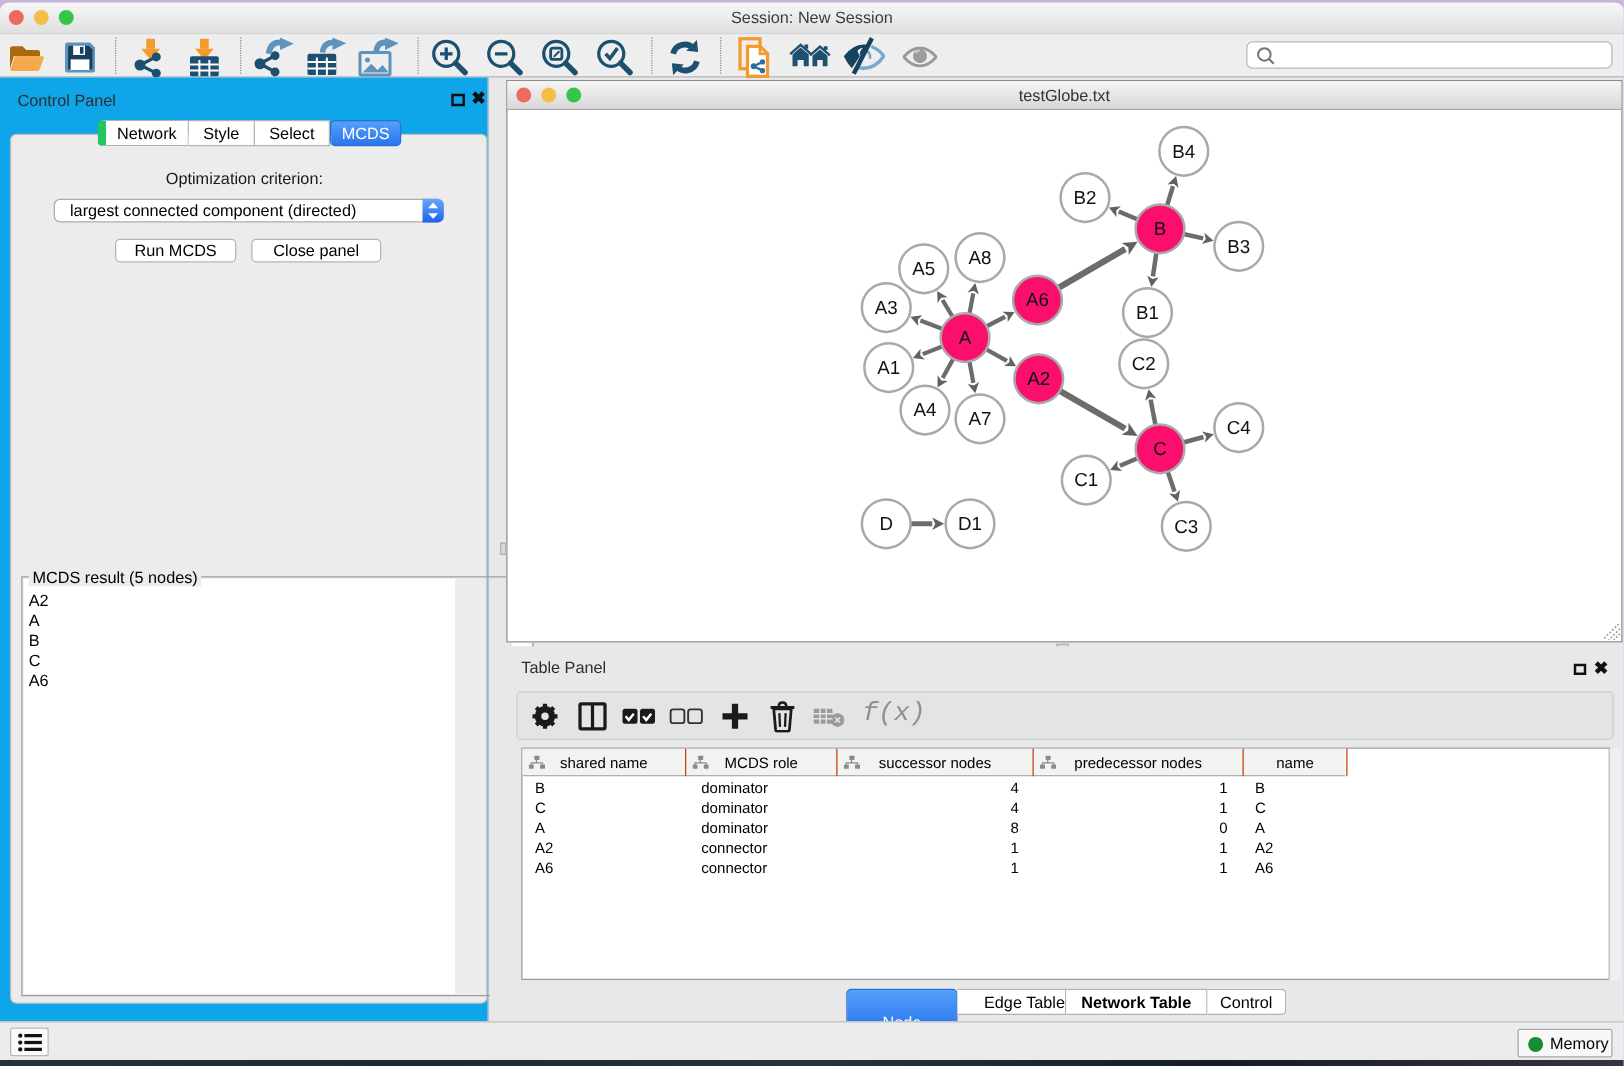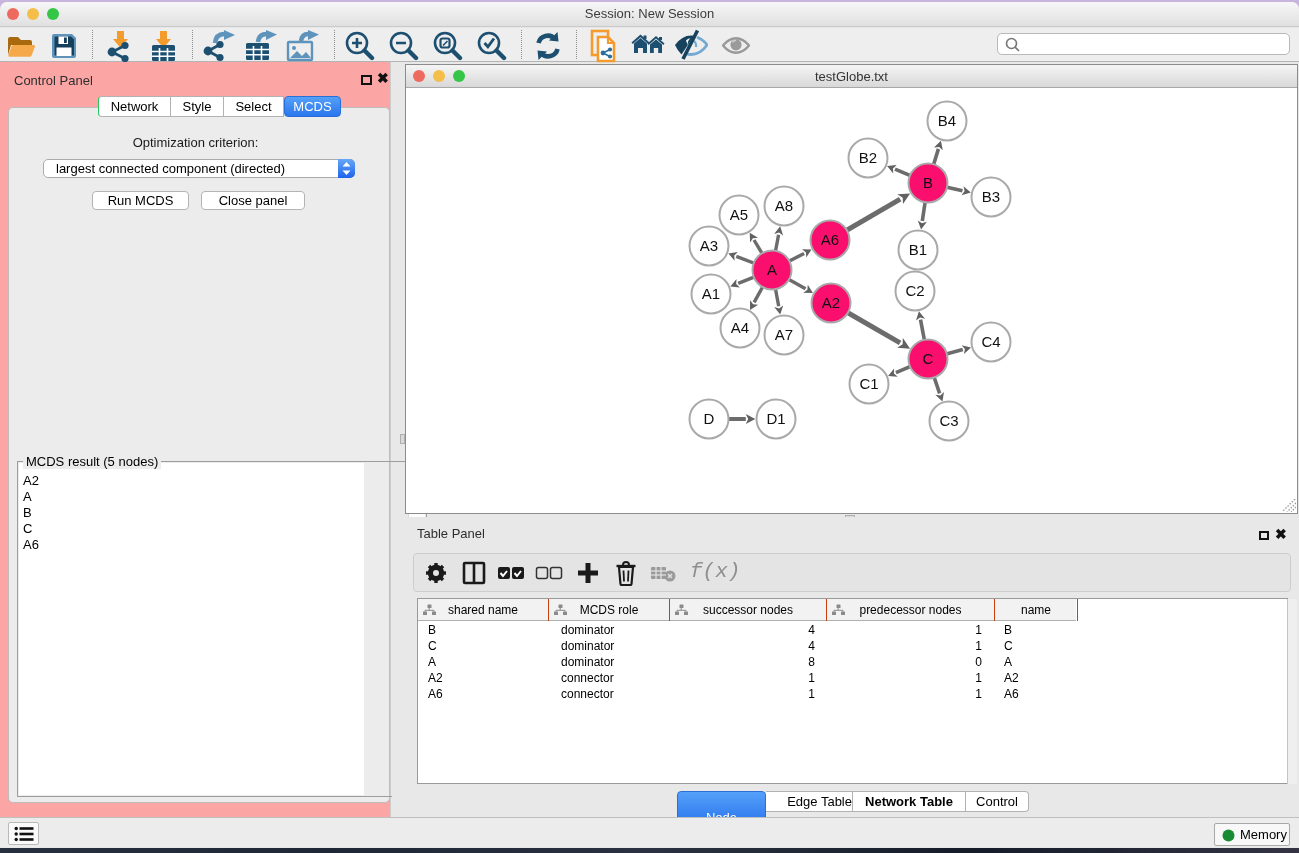--- a/index.html
+++ b/index.html
@@ -15,7 +15,7 @@
 .ticon { position:absolute; top:1px; }
 #searchbox { position:absolute; left:997px; top:5px; width:293px; height:22px; background:#fff; border:1px solid #b9b9b9; border-radius:5px; }
 
-#cp { position:absolute; left:0; top:60px; width:391px; height:759px; background:#fca5a5; border-right:1px solid #cdcdcd; }
+#cp { position:absolute; left:0; top:60px; width:391px; height:759px; background:#0ea5e9; border-right:1px solid #cdcdcd; }
 #cp-title { position:absolute; left:14px; top:11px; font-size:13px; color:#2e2e2e; }
 .pansq { position:absolute; top:13px; width:11px; height:10px; border:2px solid #111; }
 .panx { position:absolute; top:8px; font-size:14px; font-weight:bold; color:#111; }

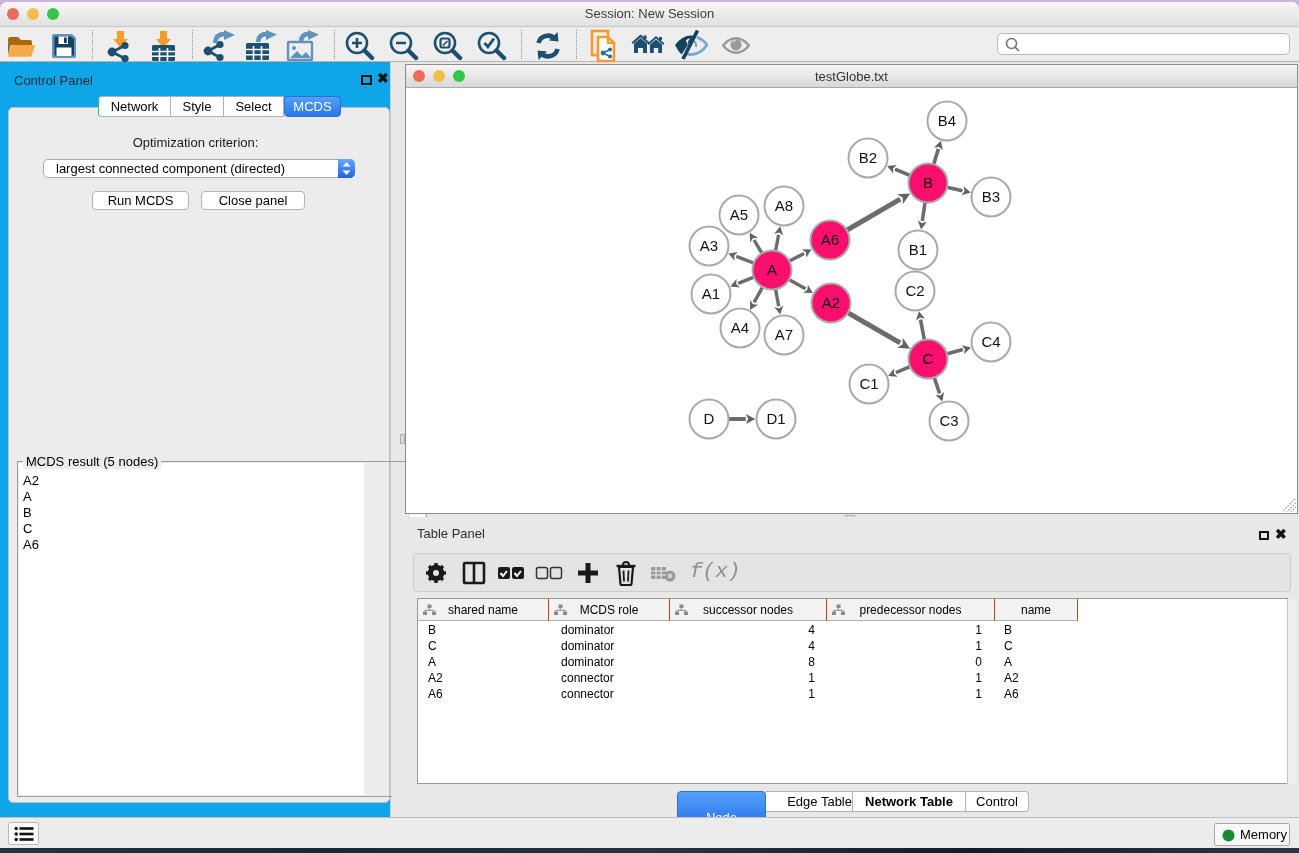--- a/index.html
+++ b/index.html
@@ -22,7 +22,7 @@
 #cp-box { position:absolute; left:8px; top:45px; width:382px; height:696px; background:#ececec; border:1px solid #bdbdbd; border-radius:5px; }
 #tabs { position:absolute; left:78px; top:34px; height:21px; display:flex; z-index:5; }
 .tab { height:21px; line-height:20px; font-size:13px; color:#000; background:#fff; border:1px solid #b2b2b2; border-left:none; padding:0 14px; text-align:center; }
-.tab.first { border-left:1px solid #22c55e; border-radius:4px 0 0 4px;margin-left:20px; }
+.tab.first { border-left:7px solid #22c55e; border-radius:4px 0 0 4px; }
 .tab.sel { background:linear-gradient(#55a0f8,#2a76ee); color:#fff; border:1px solid #2a6fd8; border-radius:4px; }
 #optlabel { position:absolute; left:0; top:73px; width:391px; text-align:center; font-size:13px; color:#1a1a1a; }
 #dropdown { position:absolute; left:43px; top:97px; width:312px; height:19px; background:#fff; border:1px solid #ababab; border-radius:5px; font-size:13px; color:#000; line-height:17px; padding-left:12px; }

